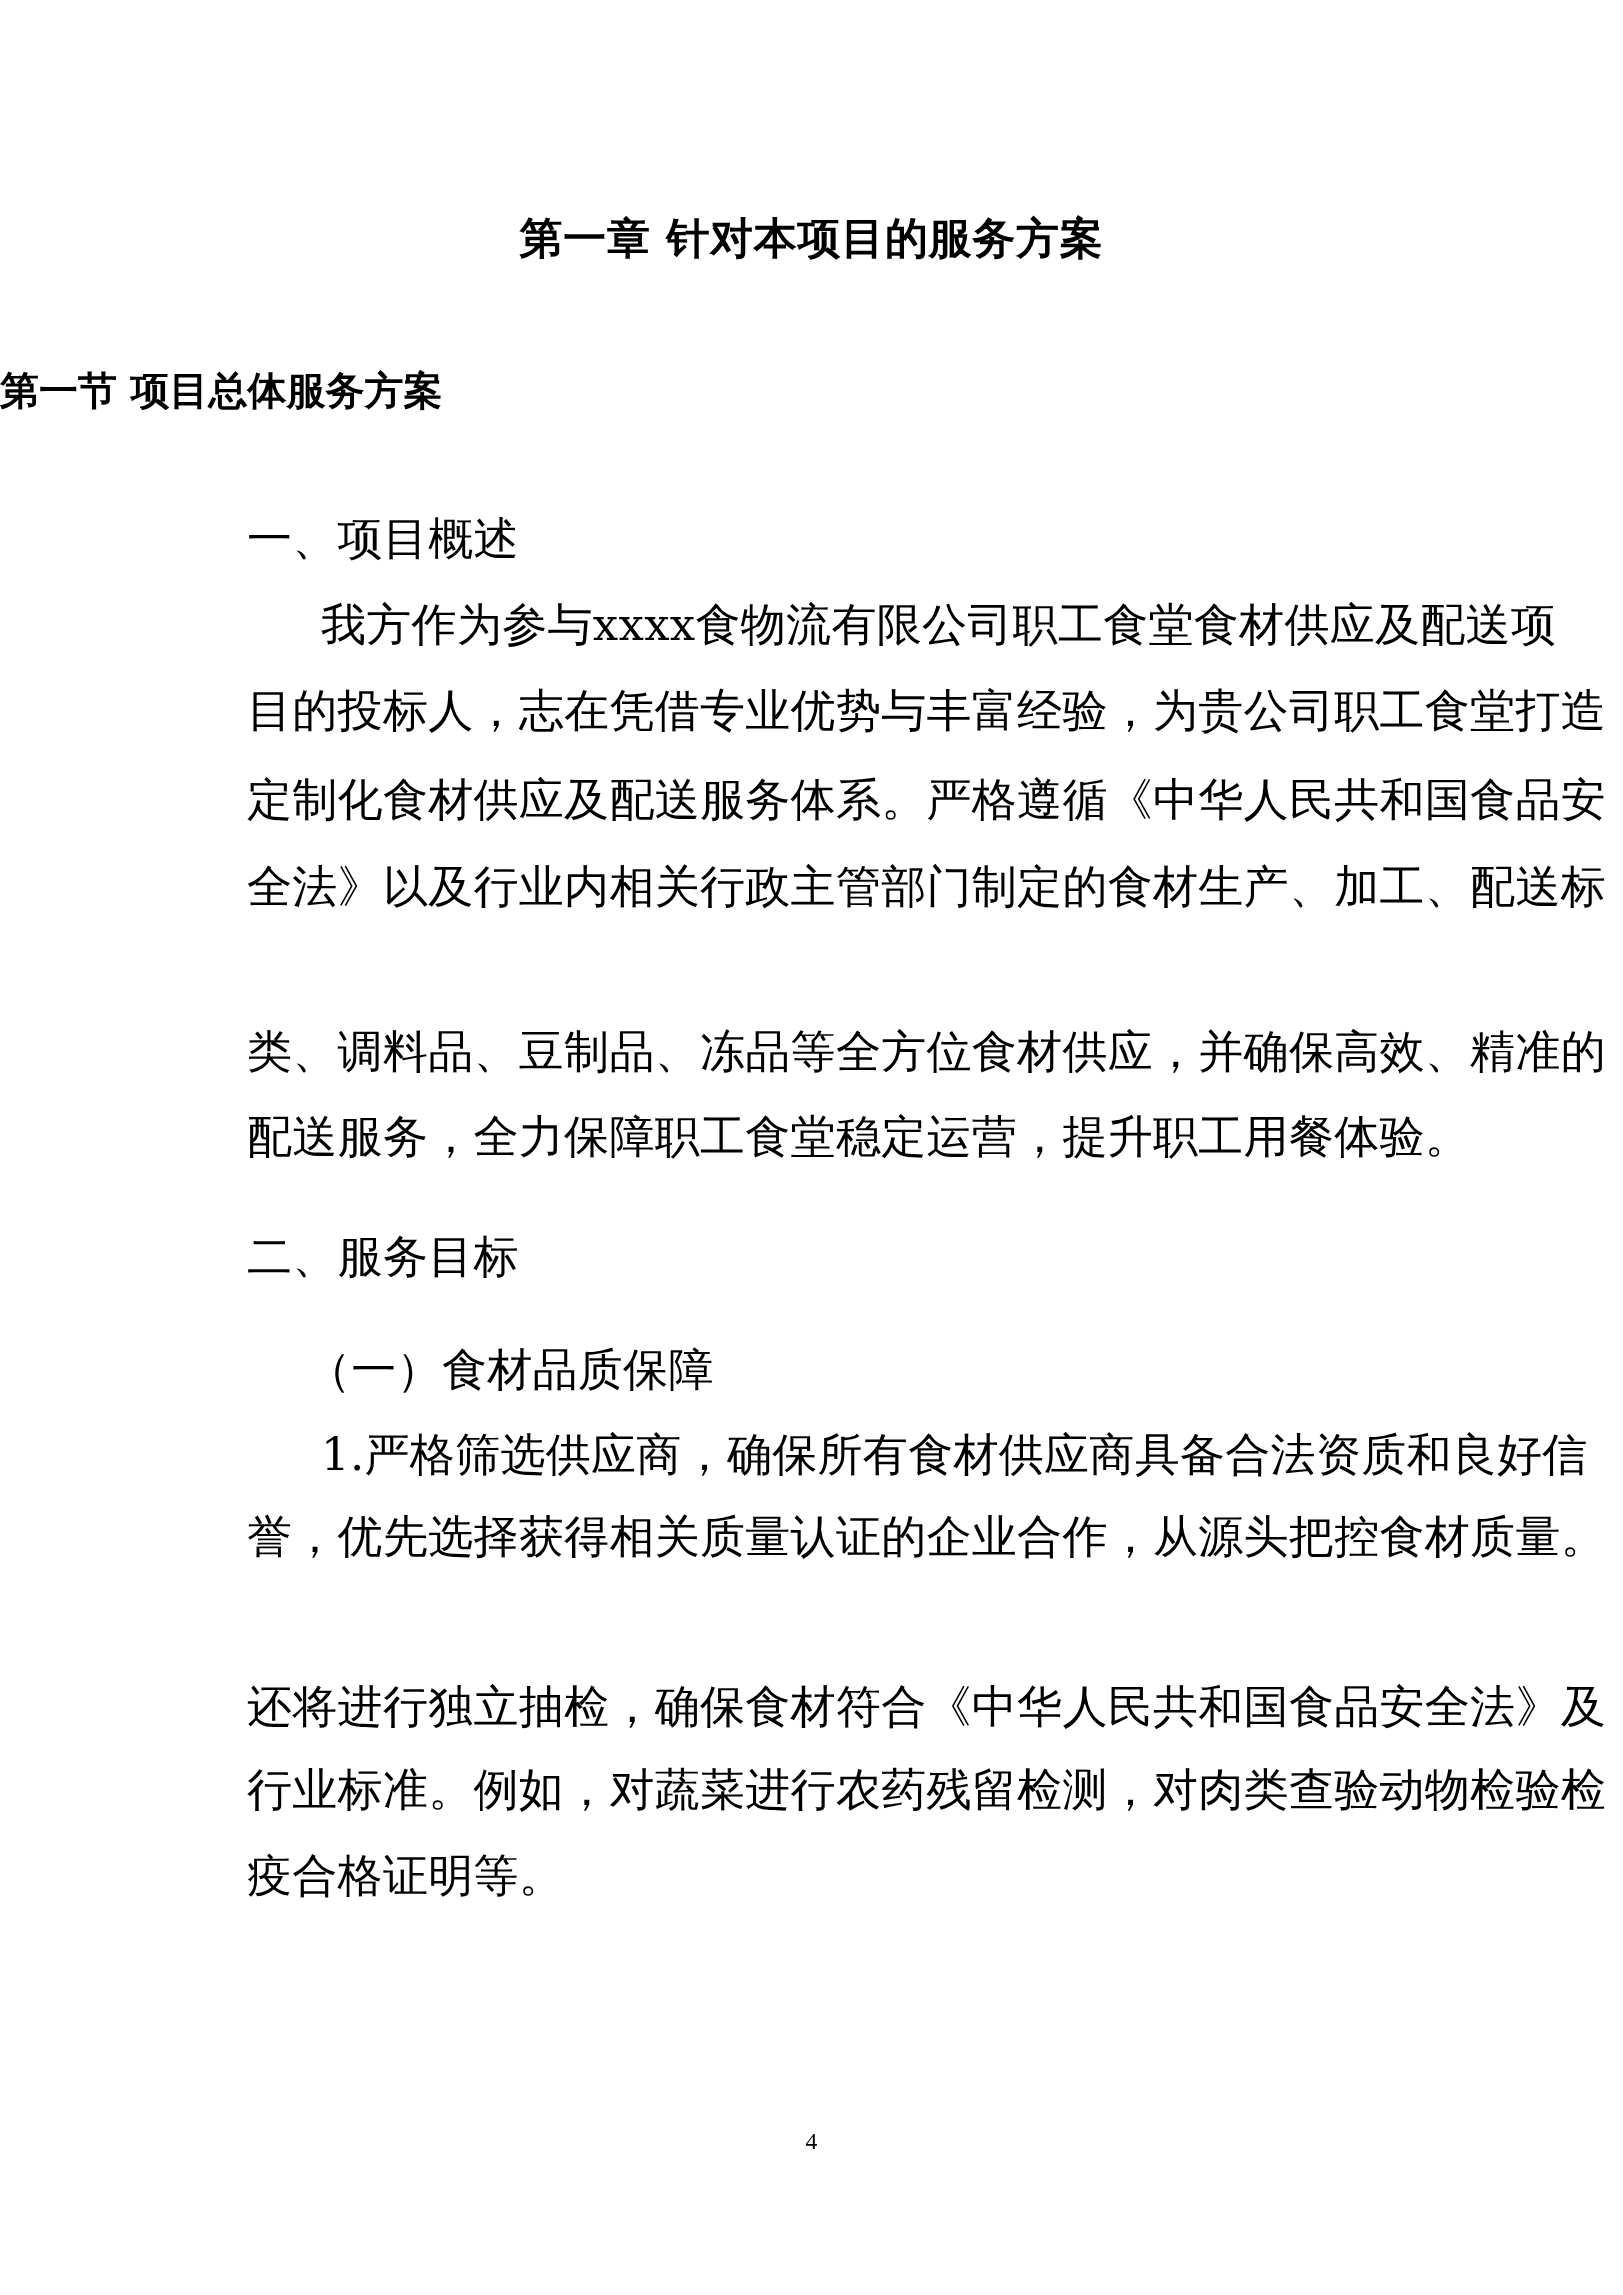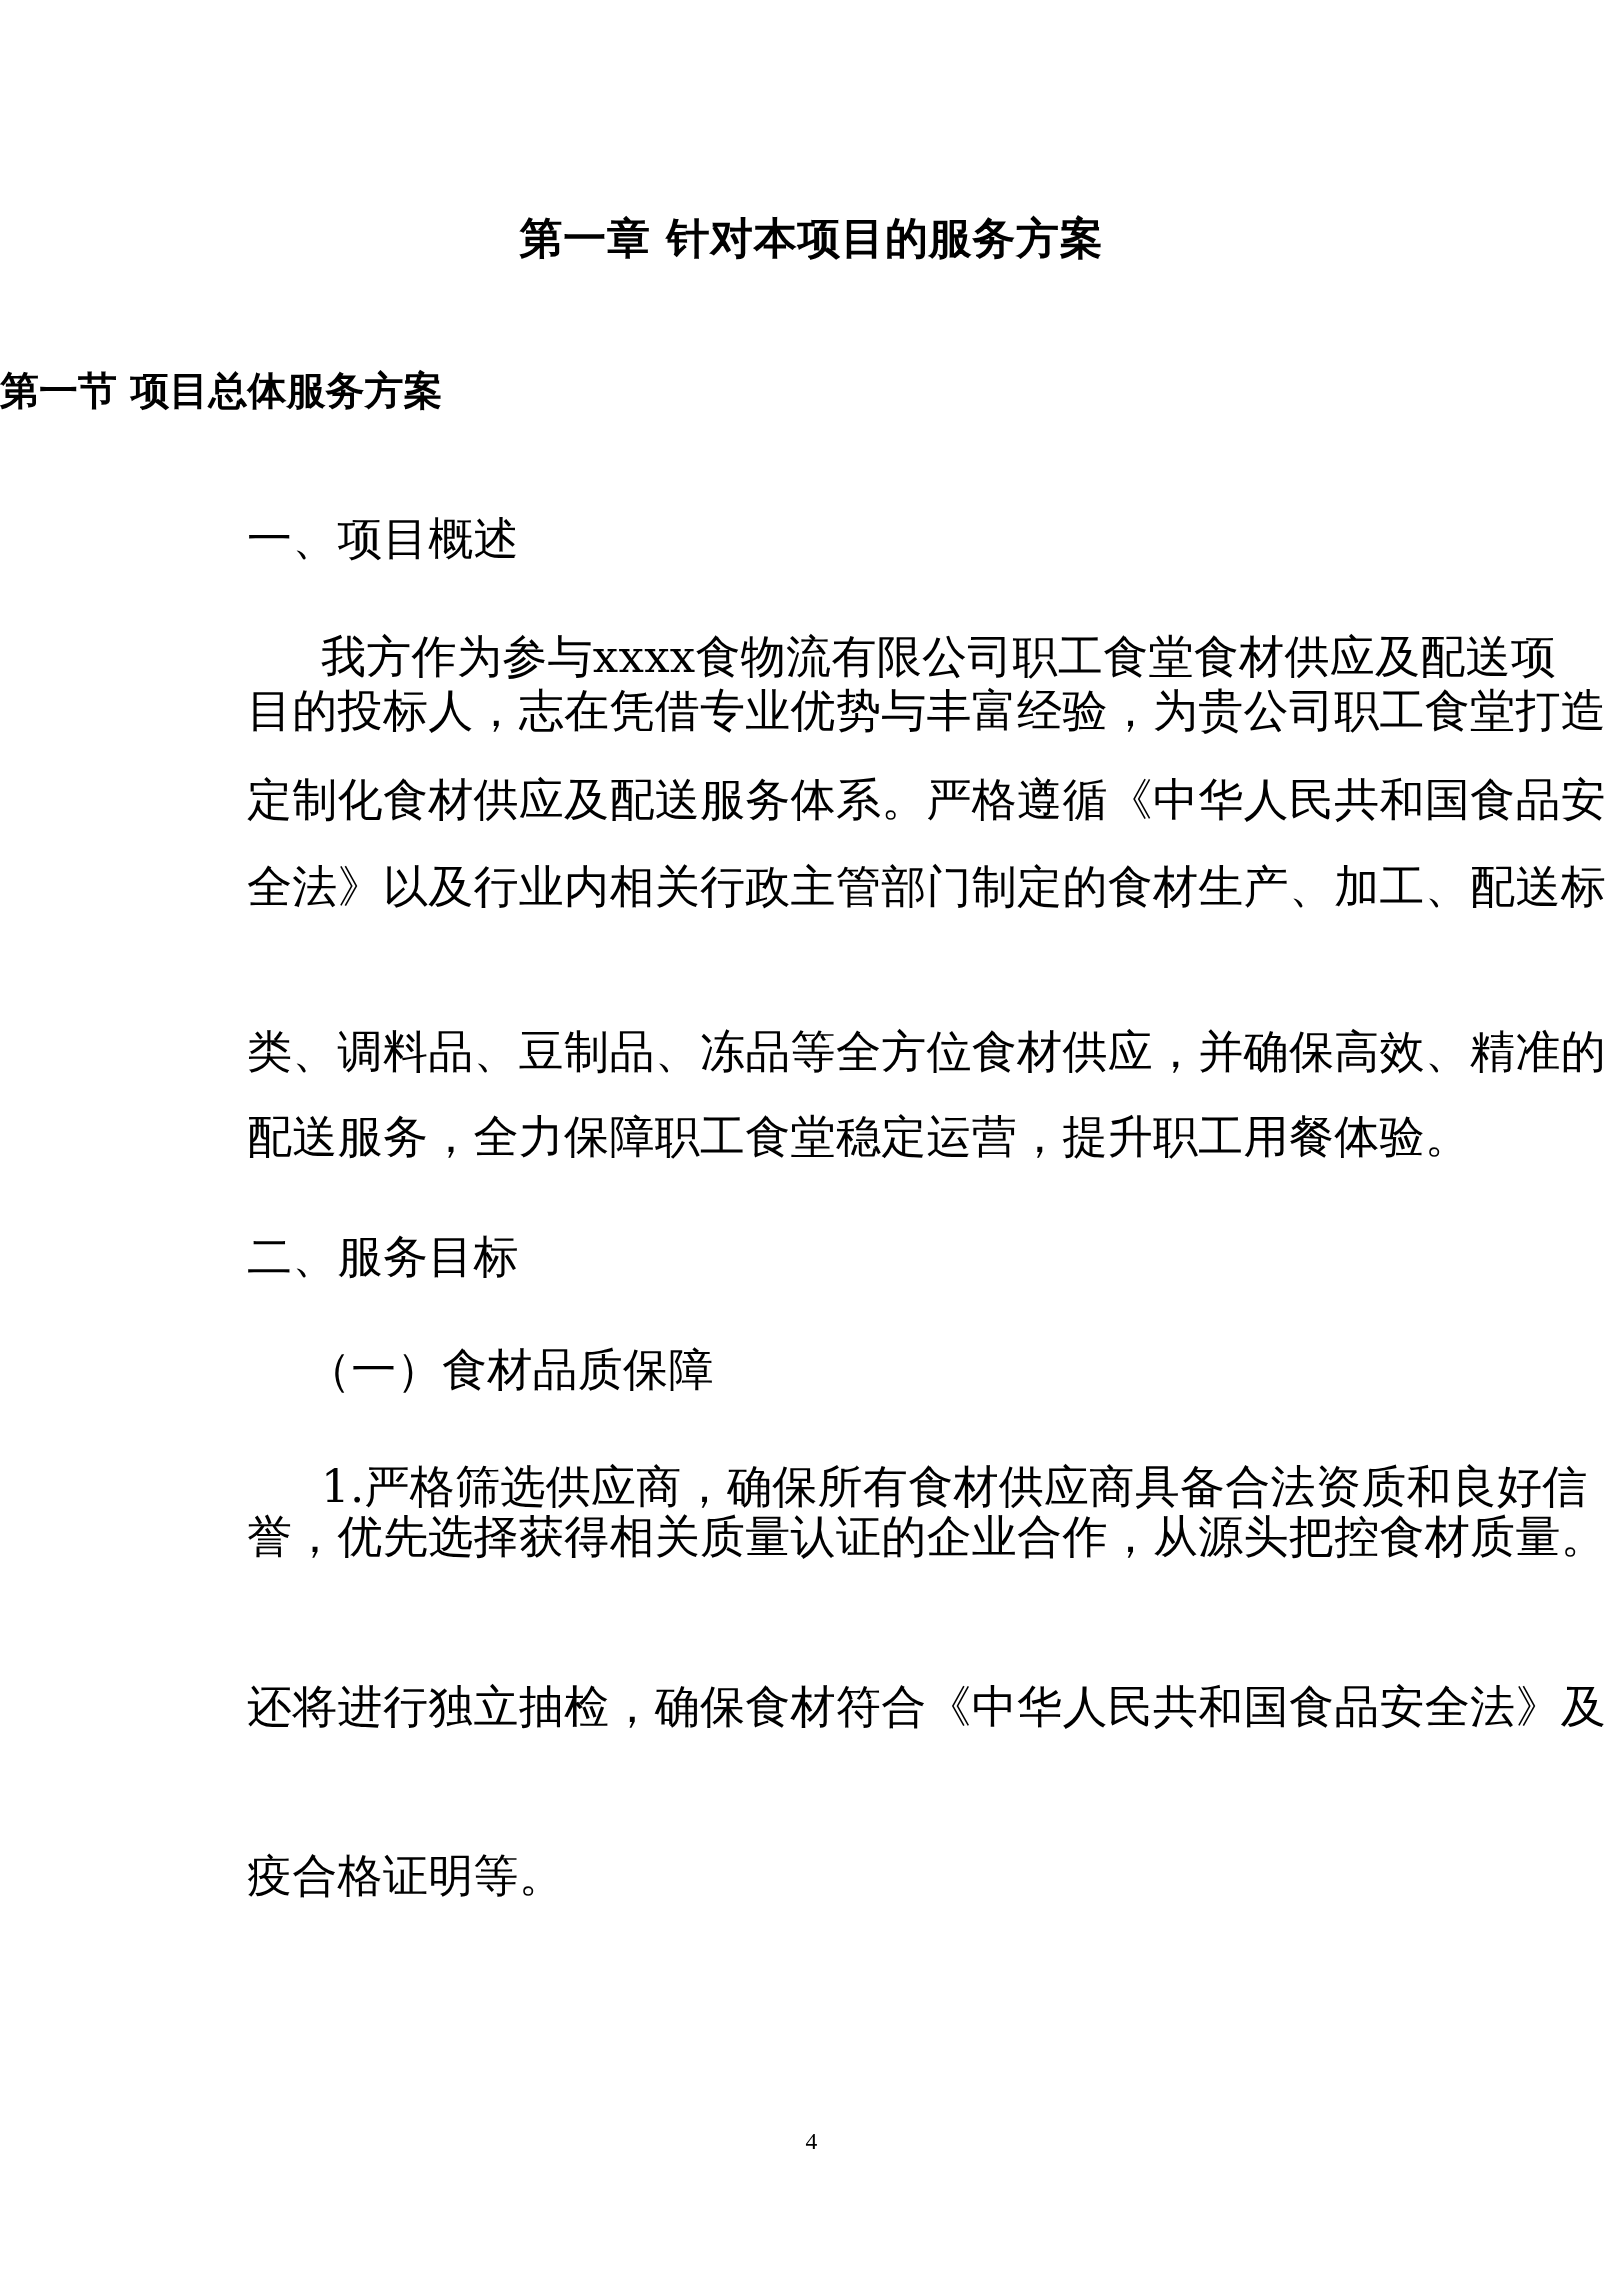--- a/index.html
+++ b/index.html
@@ -20,7 +20,7 @@
       font-family: "DejaVu Serif", serif; font-size: 45px; line-height: 46px;
       white-space: nowrap; letter-spacing: 0.3px;
     }
-    .indent1 { left: 321px; margin-top: 32px; }
+    .indent1 { left: 321px; }
     .pagenum {
       position: absolute; left: 0; width: 1623px; text-align: center; top: 2127px;
       font-family: "Liberation Serif", serif; font-size: 23.6px; line-height: 29px;

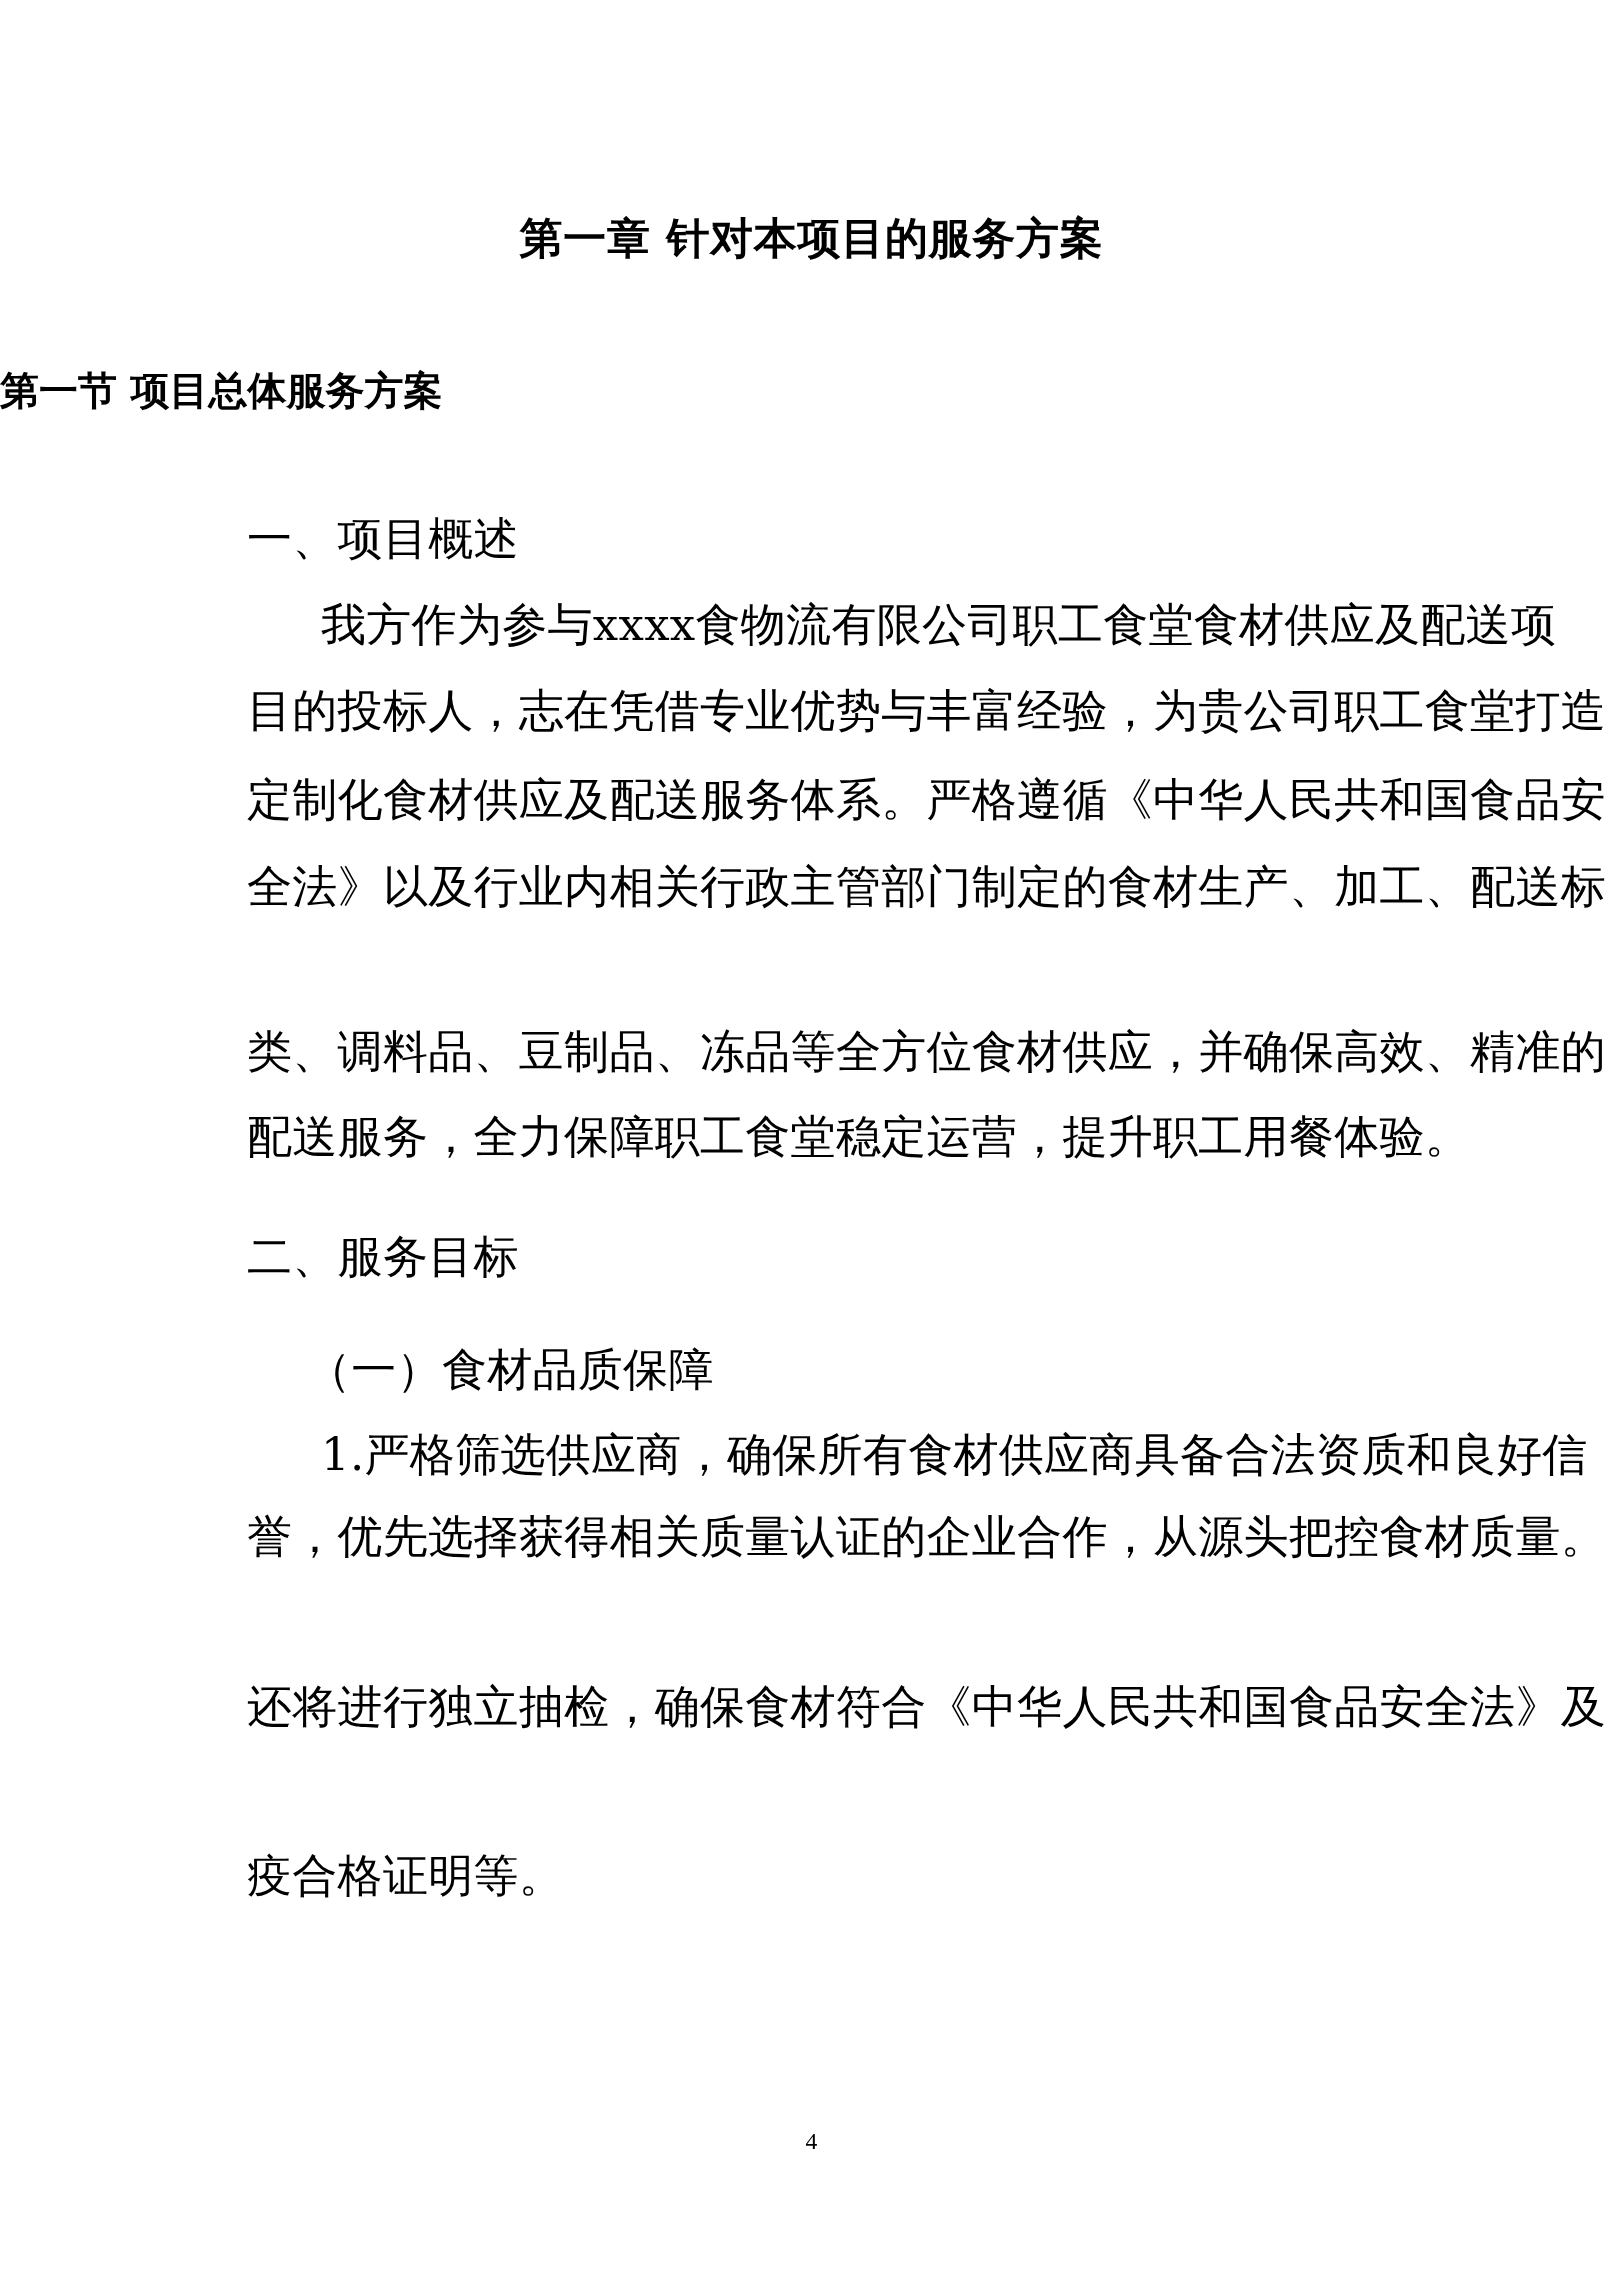--- a/index.html
+++ b/index.html
@@ -50,6 +50,7 @@
   <div class="line" style="top:1514px">誉，优先选择获得相关质量认证的企业合作，从源头把控食材质量。</div>
 
   <div class="line" style="top:1684px">还将进行独立抽检，确保食材符合《中华人民共和国食品安全法》及</div>
+  <div class="line" style="top:1767px">行业标准。例如，对蔬菜进行农药残留检测，对肉类查验动物检验检</div>
   <div class="line" style="top:1853px">疫合格证明等。</div>
 
   <div class="pagenum">4</div>

